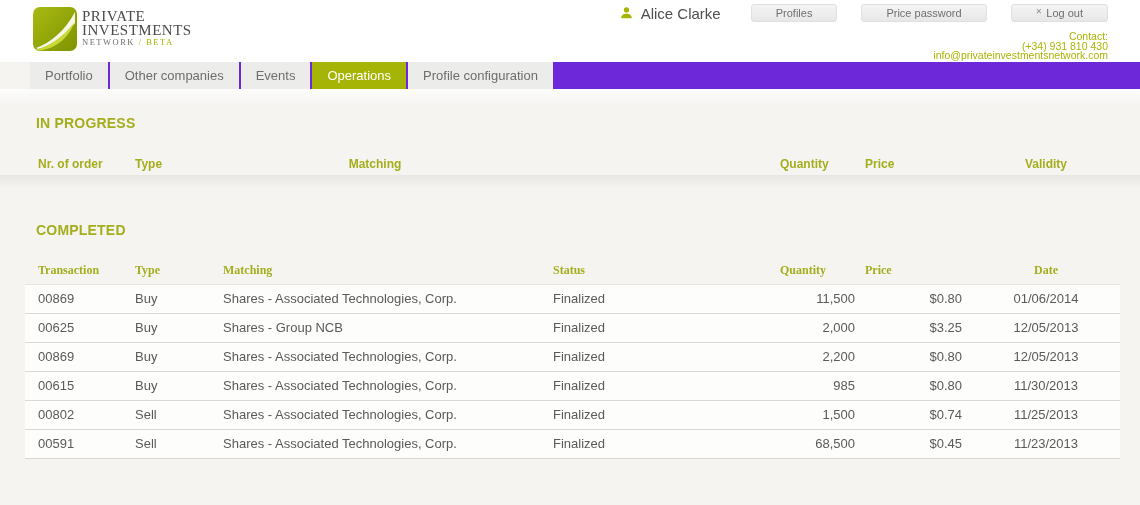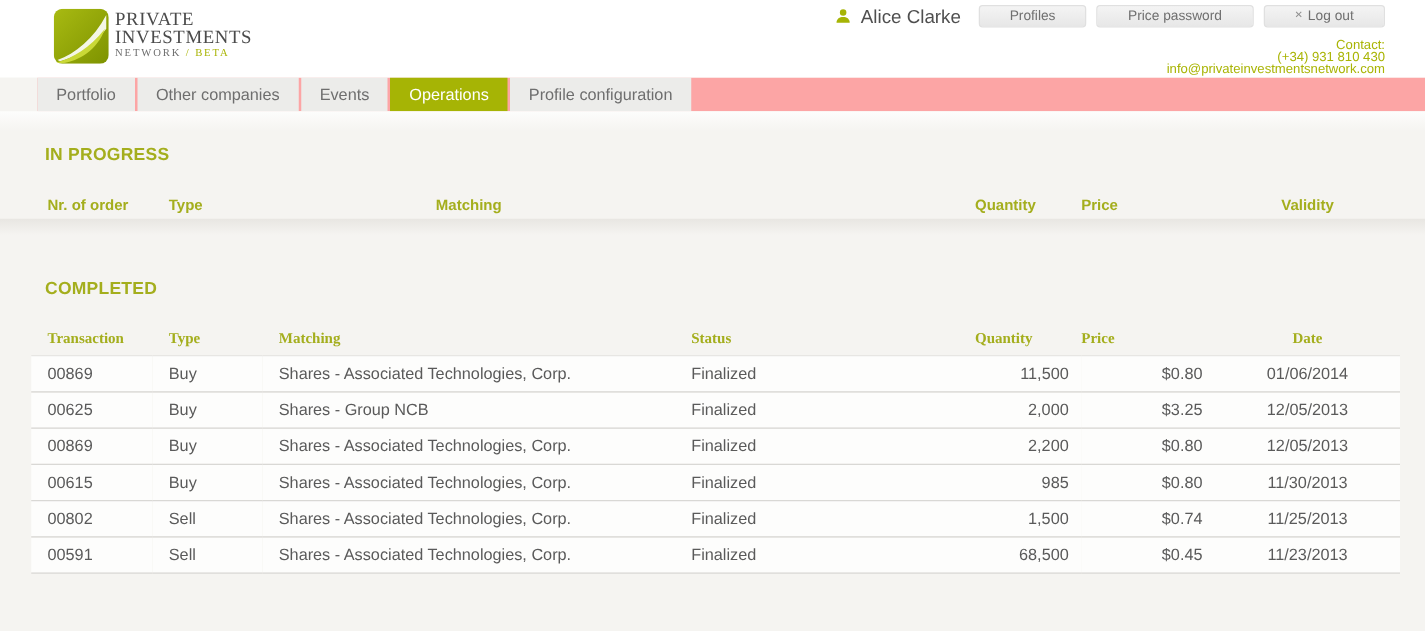--- a/index.html
+++ b/index.html
@@ -9,7 +9,7 @@
 
   
   .topbar { position:relative; height:62px; background:#ffffff; }
-  .logo-area { position:absolute; left:43px; top:7px; display:flex; align-items:flex-start; }
+  .logo-area { position:absolute; left:33px; top:7px; display:flex; align-items:flex-start; }
   .logo-mark { width:44px; height:44px; display:block; }
   .logo-text { margin-left:5px; padding-top:2px; font-family:"Liberation Serif", serif; color:#4b4b4b; }
   .logo-line { font-size:15px; letter-spacing:0.5px; line-height:14px; }

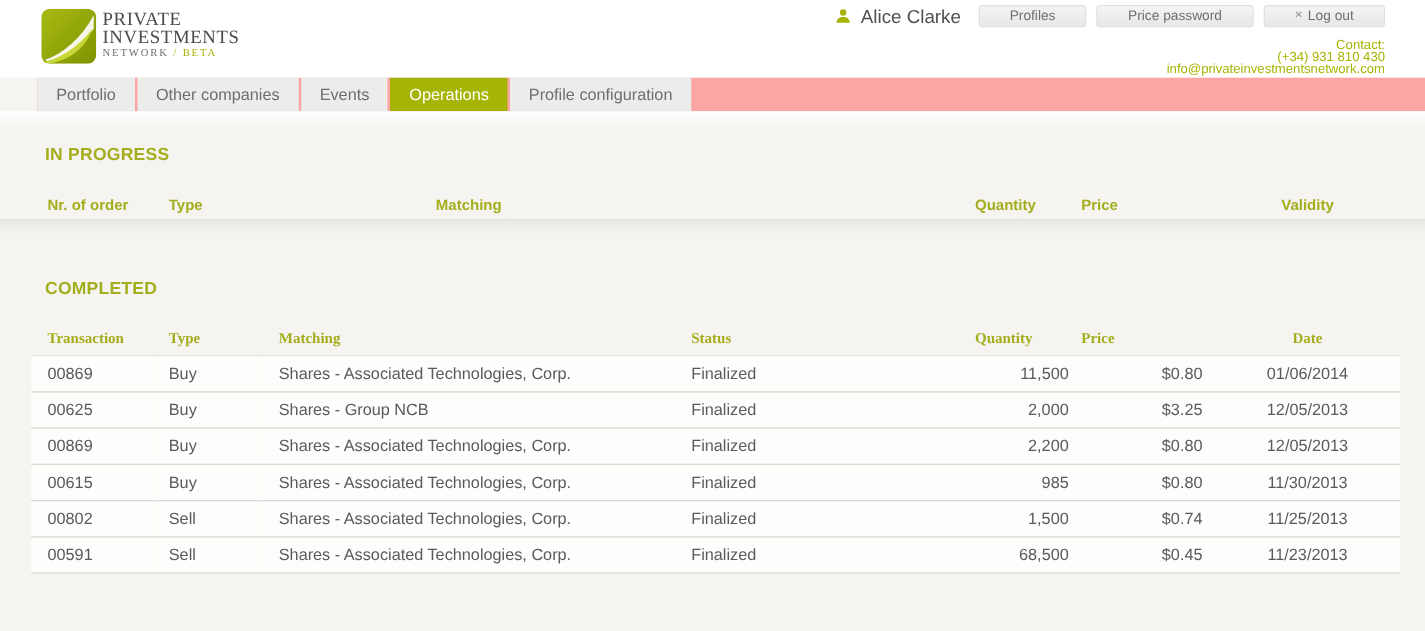--- a/index.html
+++ b/index.html
@@ -21,7 +21,7 @@
   .user-name { font-size:15px; color:#4f4f4f; margin-right:6px; }
   .person-icon { width:13px; height:14px; display:inline-block; }
   .hbtn { display:inline-flex; align-items:flex-start; gap:4px; background:#ececec; background:linear-gradient(#f4f4f4,#e7e7e7);
-          border:1px solid #e0e0e0; border-radius:3px; padding:2px 24px; font-size:11px; color:#6f6f6f; cursor:pointer; }
+          border:1px solid #e0e0e0; border-radius:3px; padding:2px 24px; font-size:11px; color:#6f6f6f; cursor:pointer;margin-left:16px; }
   .hbtn .x { font-size:8px; color:#8f8f8f; }
   .contact { margin-top:10px; font-size:10.5px; line-height:9.5px; color:#a9b404; }
   .contact a { color:#a9b404; text-decoration:none;text-align:right; }

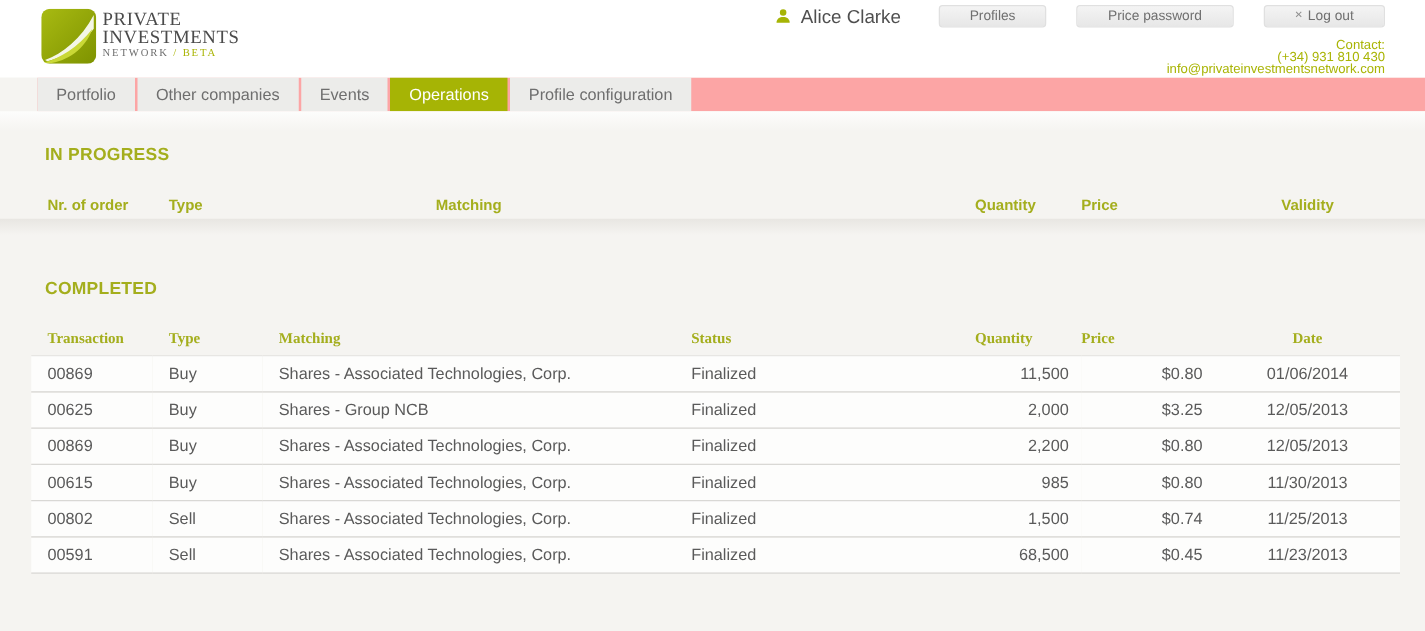--- a/index.html
+++ b/index.html
@@ -27,7 +27,7 @@
   .contact a { color:#a9b404; text-decoration:none;text-align:right; }
 
   
-  .tabs { display:flex; gap:2px; margin-left:30px; height:27px; background:#fca5a5; }
+  .tabs { display:flex; gap:2px; margin-left:30px; height:27px; background:#6d28d9; }
   .tab { height:27px; line-height:27px; padding:0 15px; background:#ececea; color:#6e6e6e; font-size:13px; cursor:pointer; white-space:nowrap; }
   .tab.active { background:#a6b405; color:#ffffff; }
 

